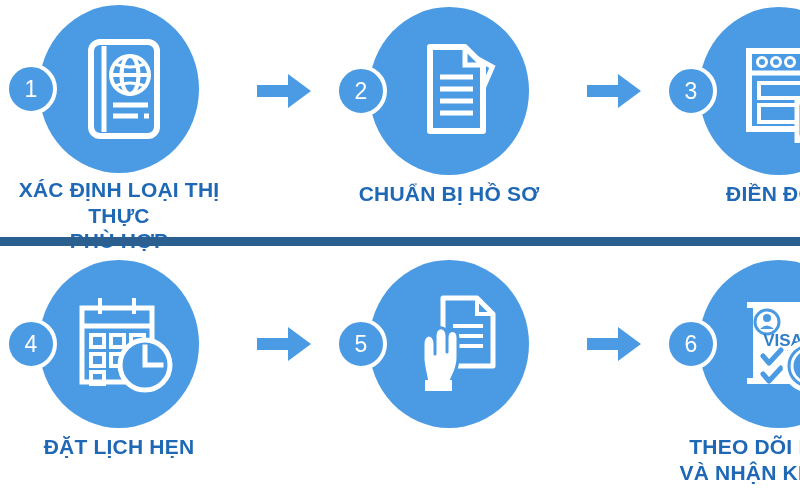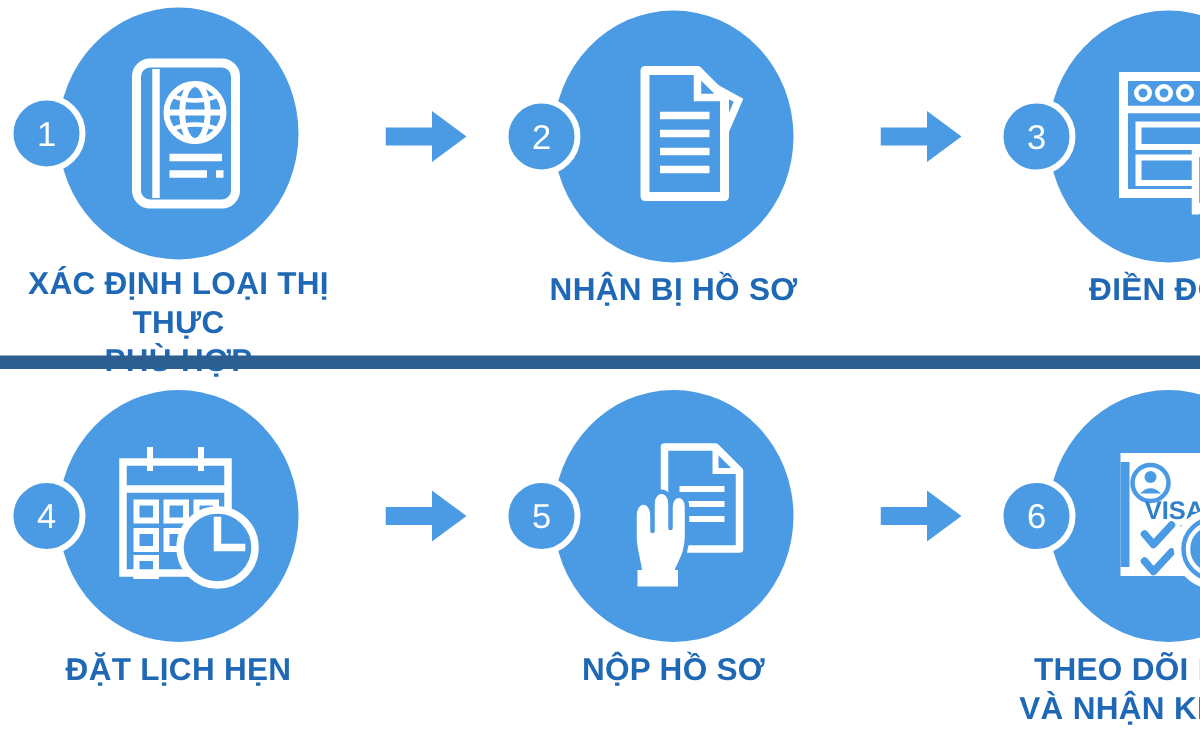--- a/index.html
+++ b/index.html
@@ -178,7 +178,7 @@
           </div>
         </div>
       </div>
-      <div class="step-label">NHẬN BỊ HỒ SƠ</div>
+      <div class="step-label">CHUẨN BỊ HỒ SƠ</div>
     </div>
 
     <div class="arrow">

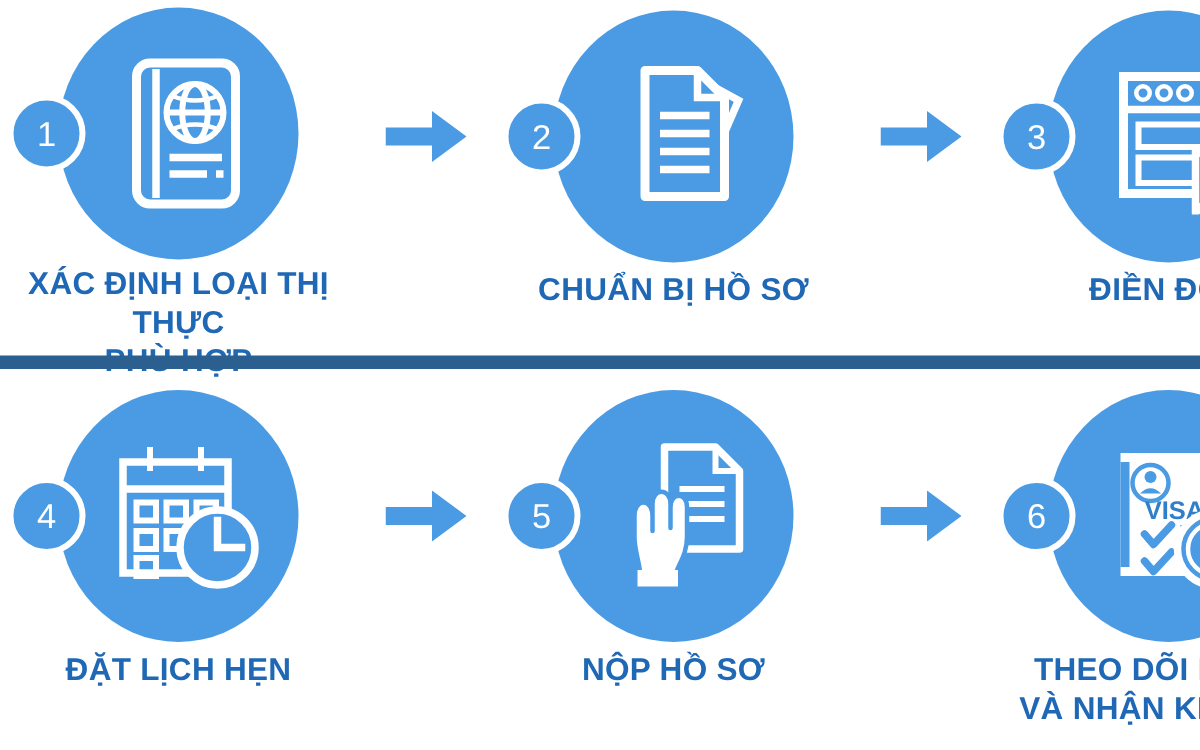--- a/index.html
+++ b/index.html
@@ -261,7 +261,6 @@
           </div>
         </div>
       </div>
-      <div class="step-label">NỘP HỒ SƠ</div>
     </div>
 
     <div class="arrow">

